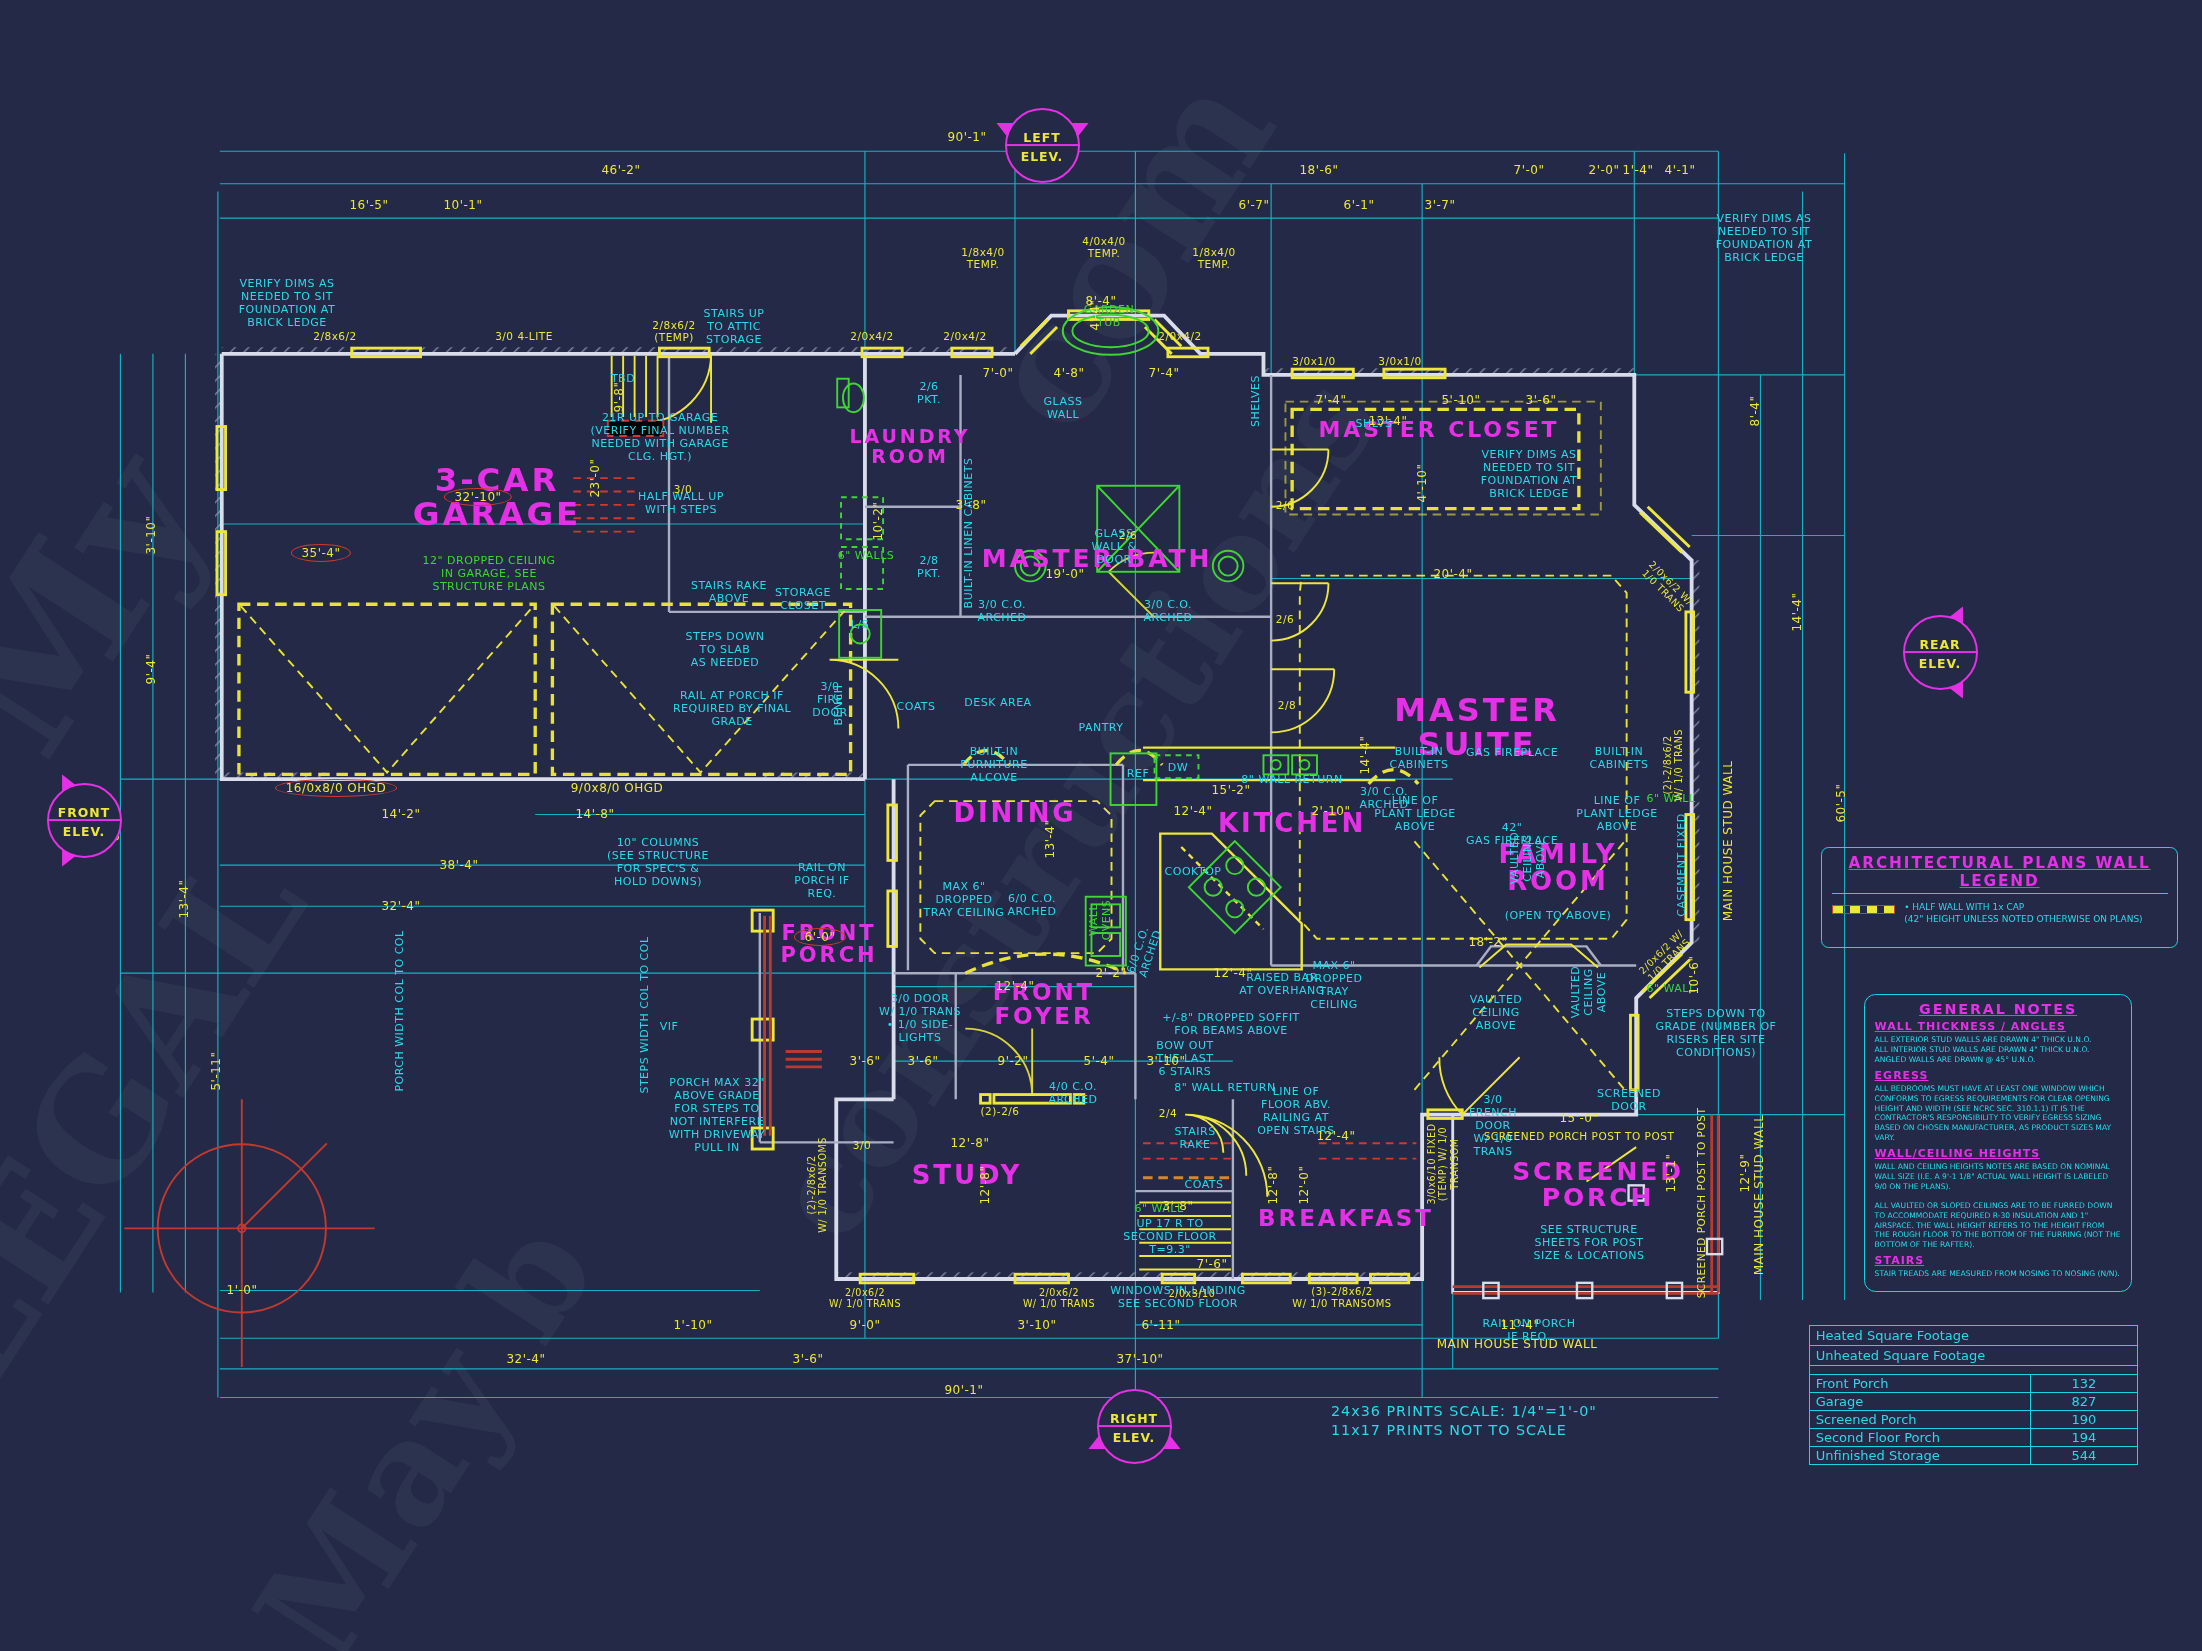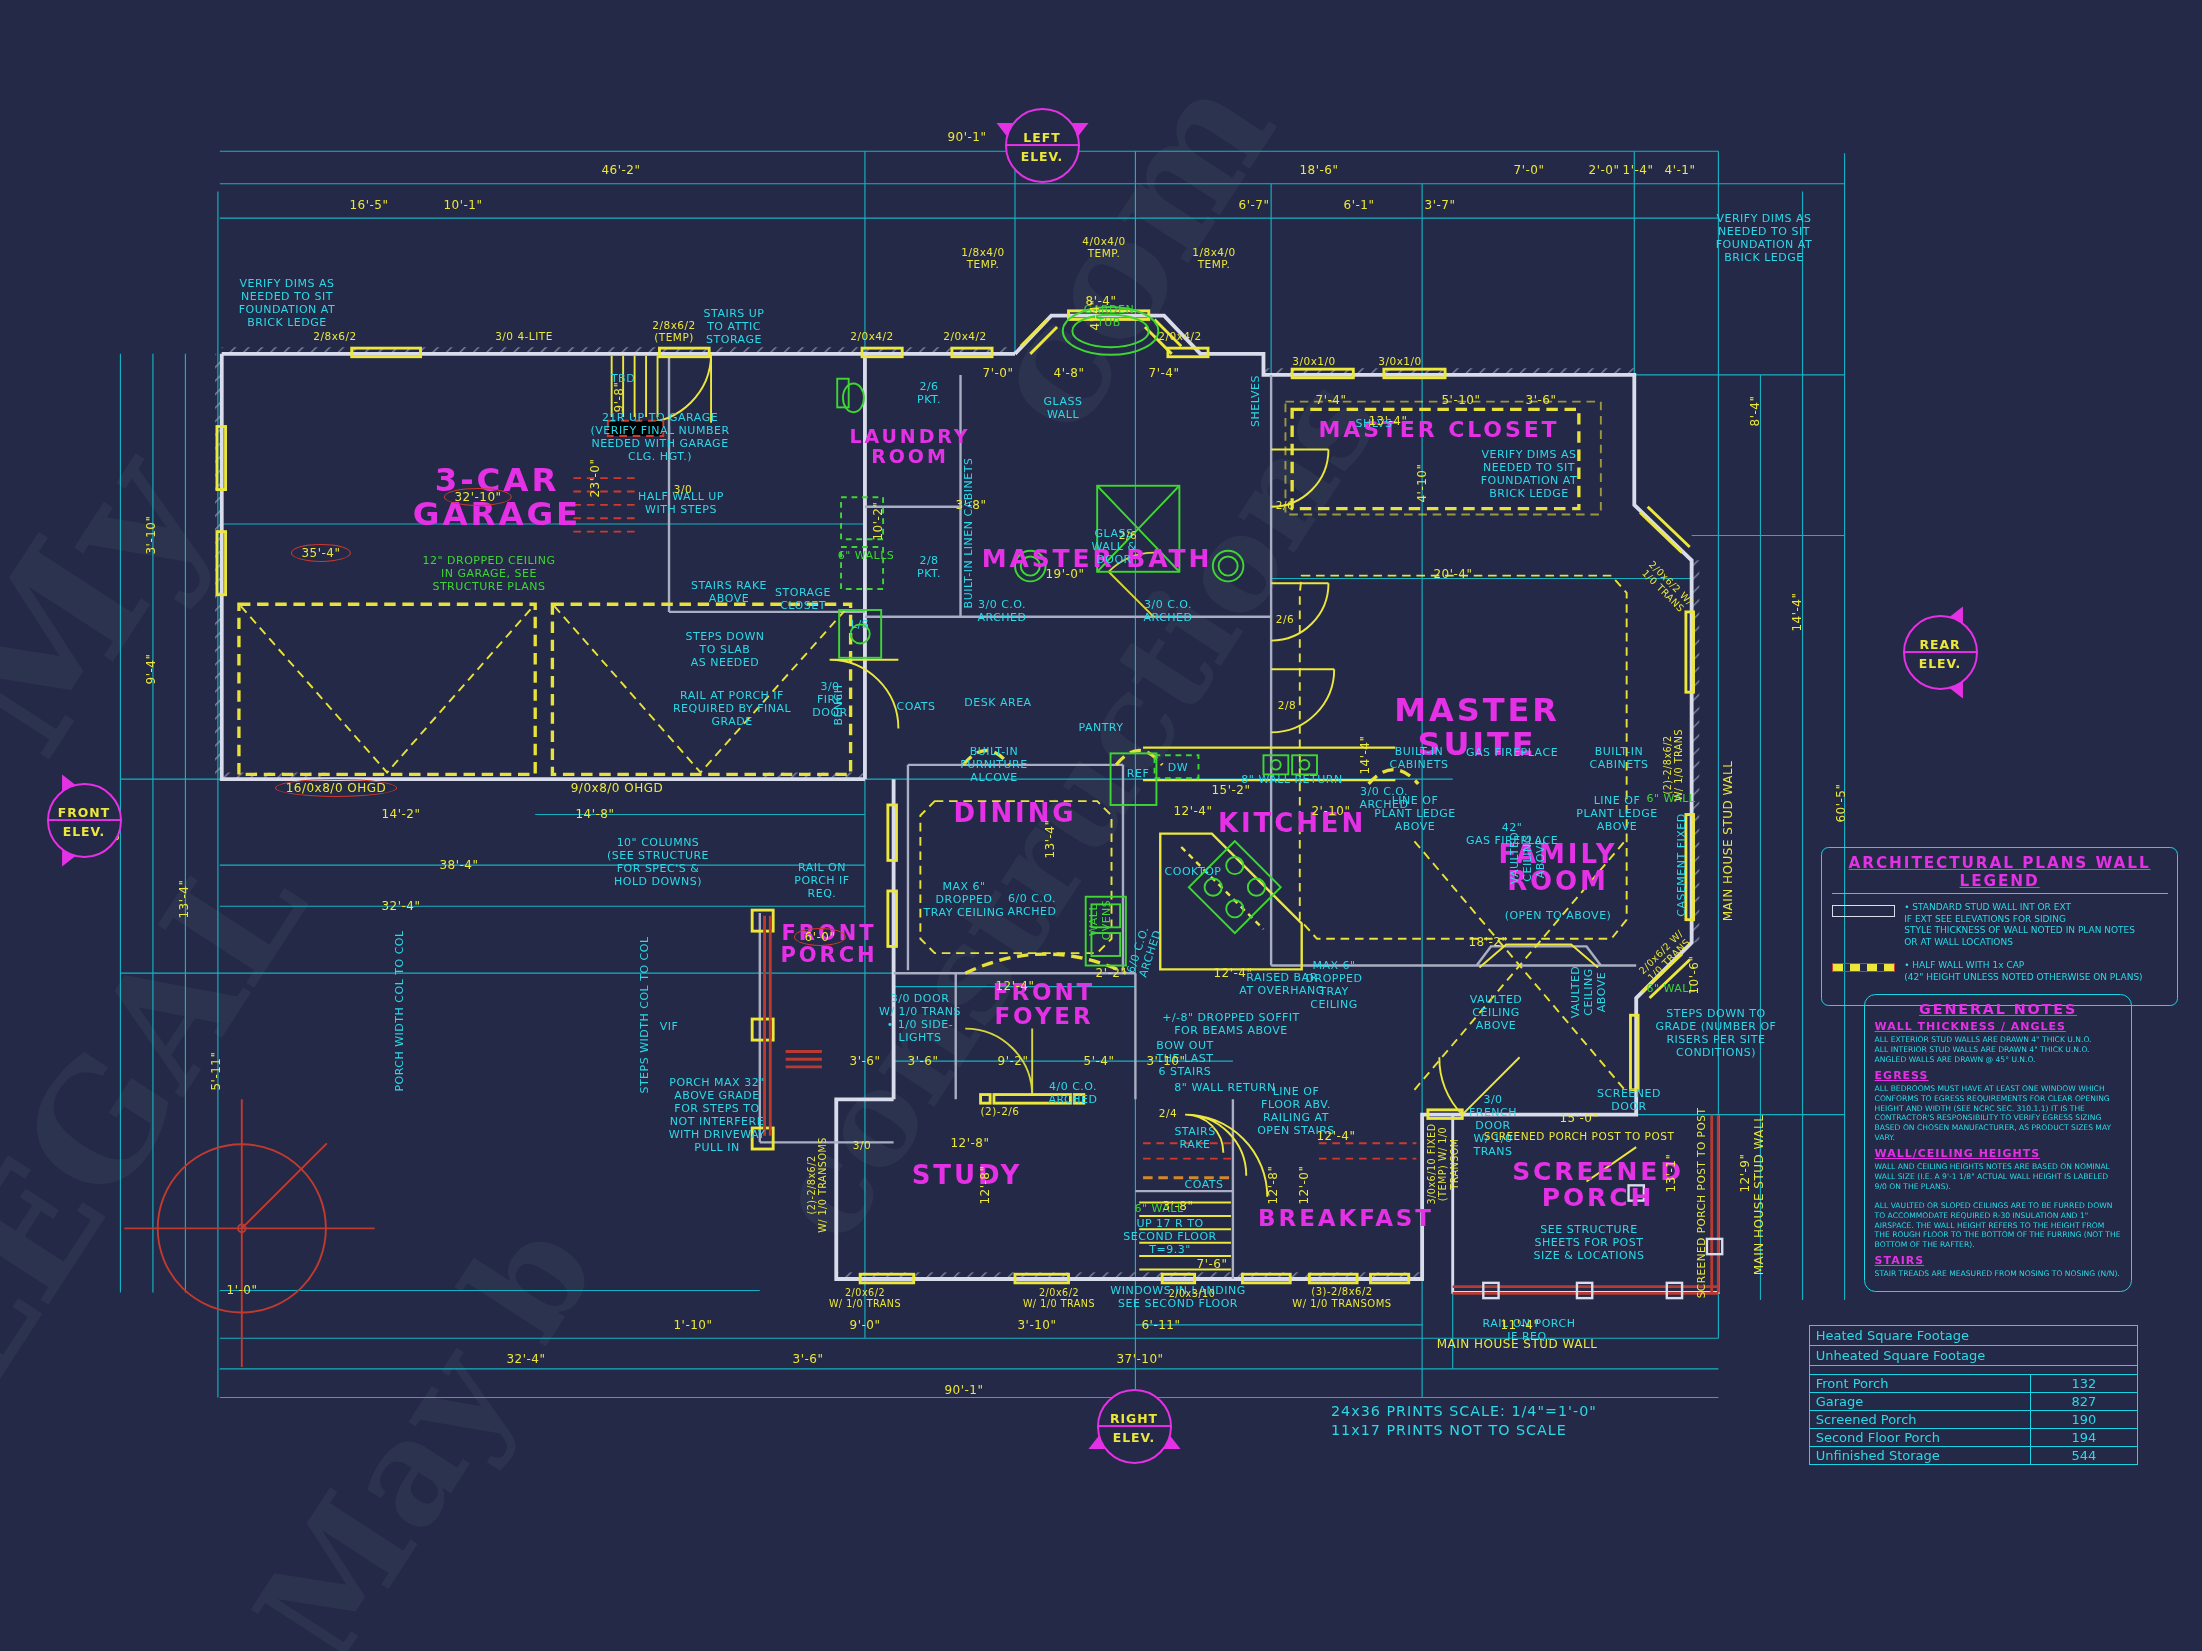--- a/index.html
+++ b/index.html
@@ -642,13 +642,6 @@
     <div class="lg-title">ARCHITECTURAL PLANS WALL LEGEND</div>
     <div>
 
-    <div class="lg-item" data-sw="solid">
-          <div class="sw"></div>
-          <div class="lg-text">• STANDARD STUD WALL INT OR EXT
-IF EXT SEE ELEVATIONS FOR SIDING
-STYLE THICKNESS OF WALL NOTED IN PLAN NOTES
-OR AT WALL LOCATIONS</div>
-        </div>
         <div class="lg-item" data-sw="half">
           <div class="sw"></div>
           <div class="lg-text">• HALF WALL WITH  1x CAP

